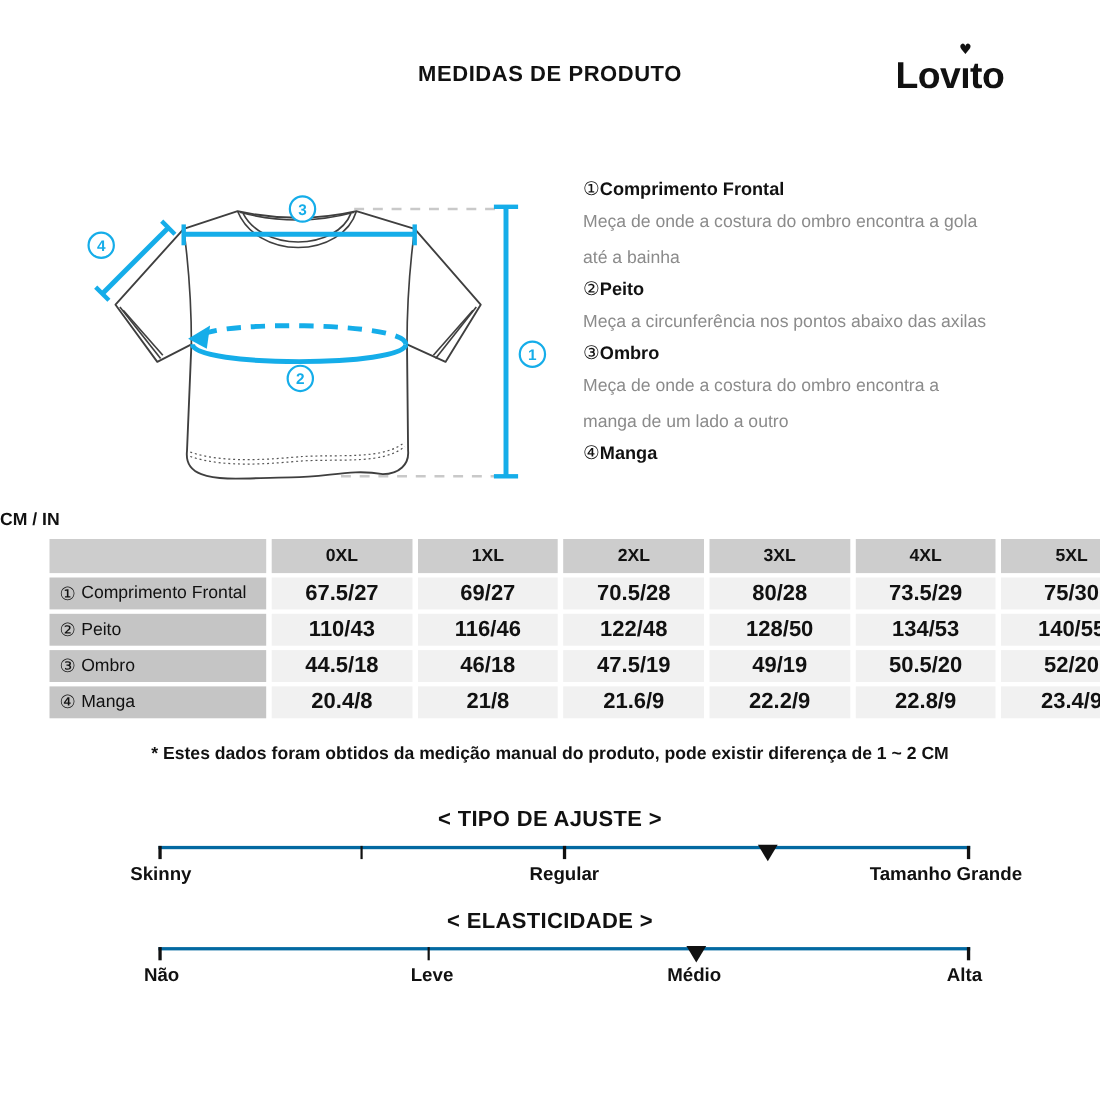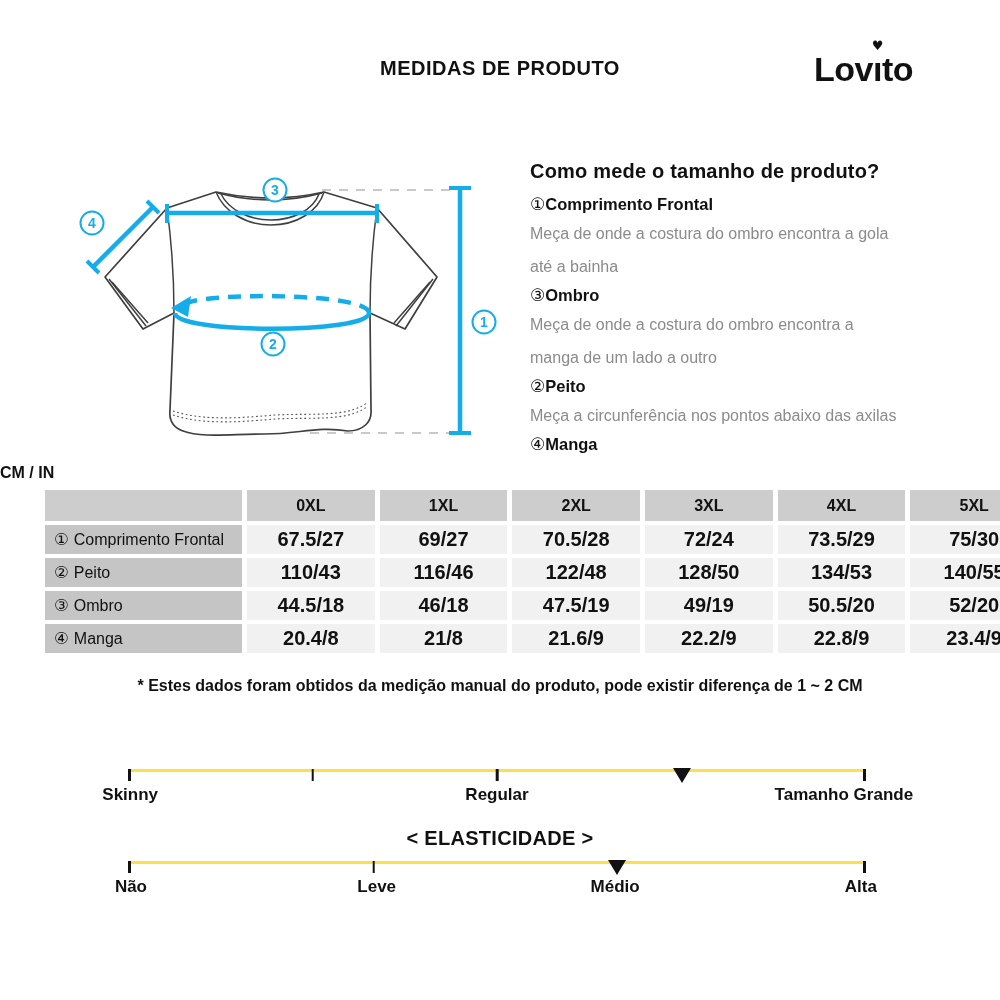--- a/index.html
+++ b/index.html
@@ -132,7 +132,6 @@
   </div>
 
   <div class="guide">
-    <div class="guide-heading">Como mede o tamanho de produto?</div>
     <div class="guide-item">
       <div class="guide-item-title"><span class="gnum">①</span><span>Comprimento Frontal</span></div>
       <div class="guide-item-desc">Meça de onde a costura do ombro encontra a gola

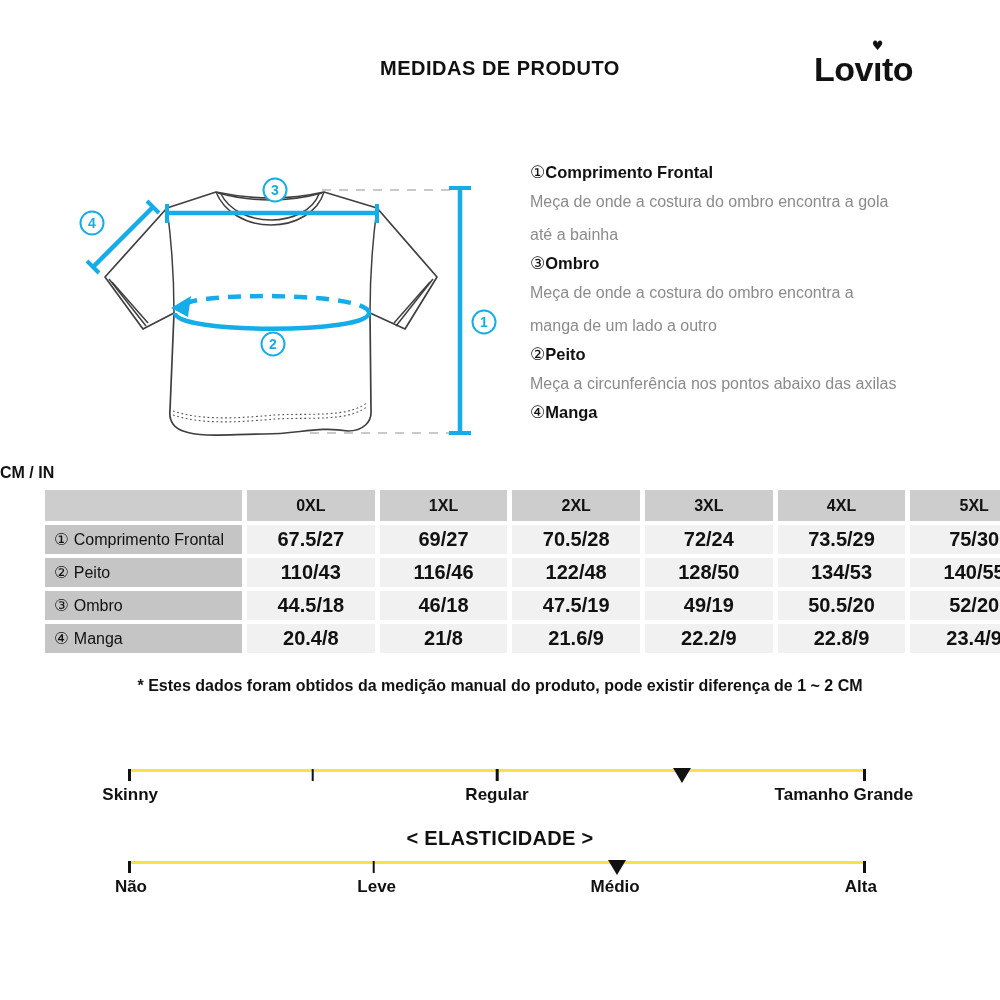--- a/index.html
+++ b/index.html
@@ -138,13 +138,13 @@
 até a bainha</div>
     </div>
     <div class="guide-item">
+      <div class="guide-item-title"><span class="gnum">②</span><span>Peito</span></div>
+      <div class="guide-item-desc">Meça a circunferência nos pontos abaixo das axilas</div>
+    </div>
+    <div class="guide-item">
       <div class="guide-item-title"><span class="gnum">③</span><span>Ombro</span></div>
       <div class="guide-item-desc">Meça de onde a costura do ombro encontra a
 manga de um lado a outro</div>
-    </div>
-    <div class="guide-item">
-      <div class="guide-item-title"><span class="gnum">②</span><span>Peito</span></div>
-      <div class="guide-item-desc">Meça a circunferência nos pontos abaixo das axilas</div>
     </div>
     <div class="guide-item">
       <div class="guide-item-title"><span class="gnum">④</span><span>Manga</span></div>

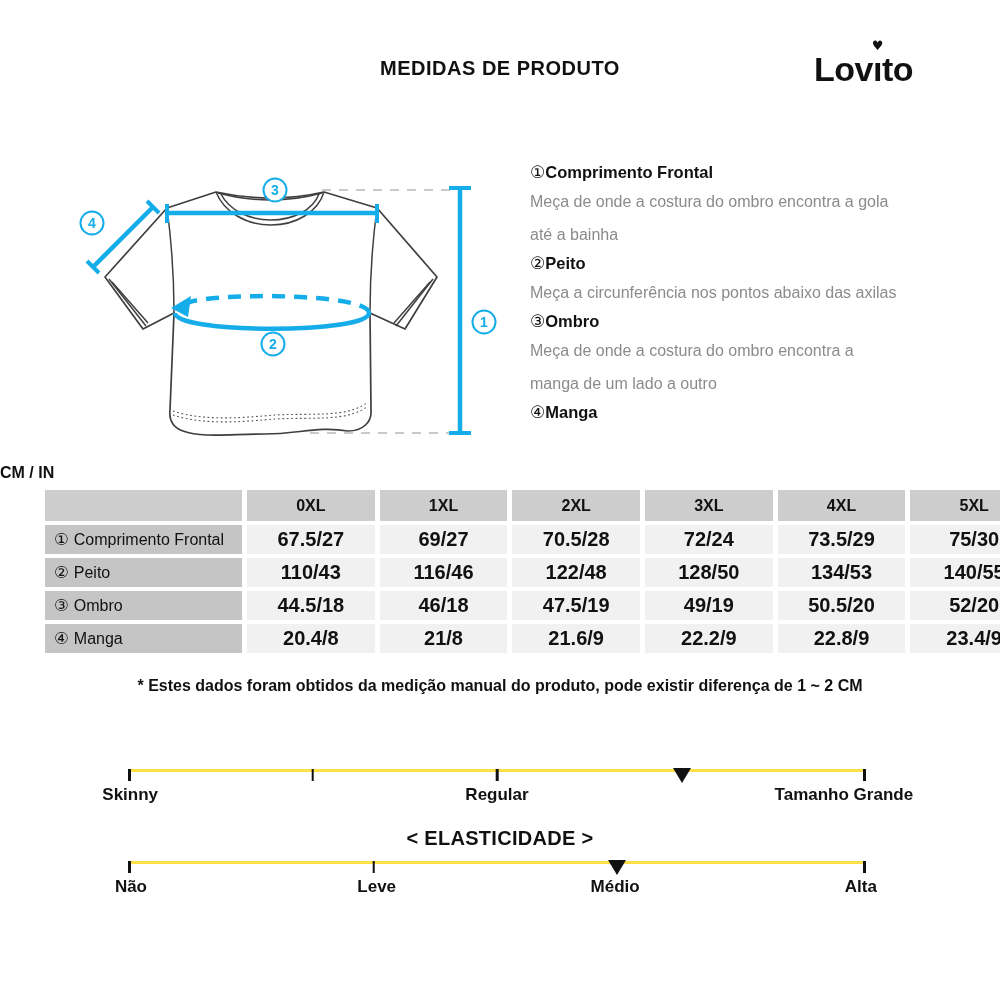--- a/index.html
+++ b/index.html
@@ -169,7 +169,7 @@
     <div class="cell val">67.5/27</div>
     <div class="cell val">69/27</div>
     <div class="cell val">70.5/28</div>
-    <div class="cell val">72/24</div>
+    <div class="cell val">80/28</div>
     <div class="cell val">73.5/29</div>
     <div class="cell val">75/30</div>
 

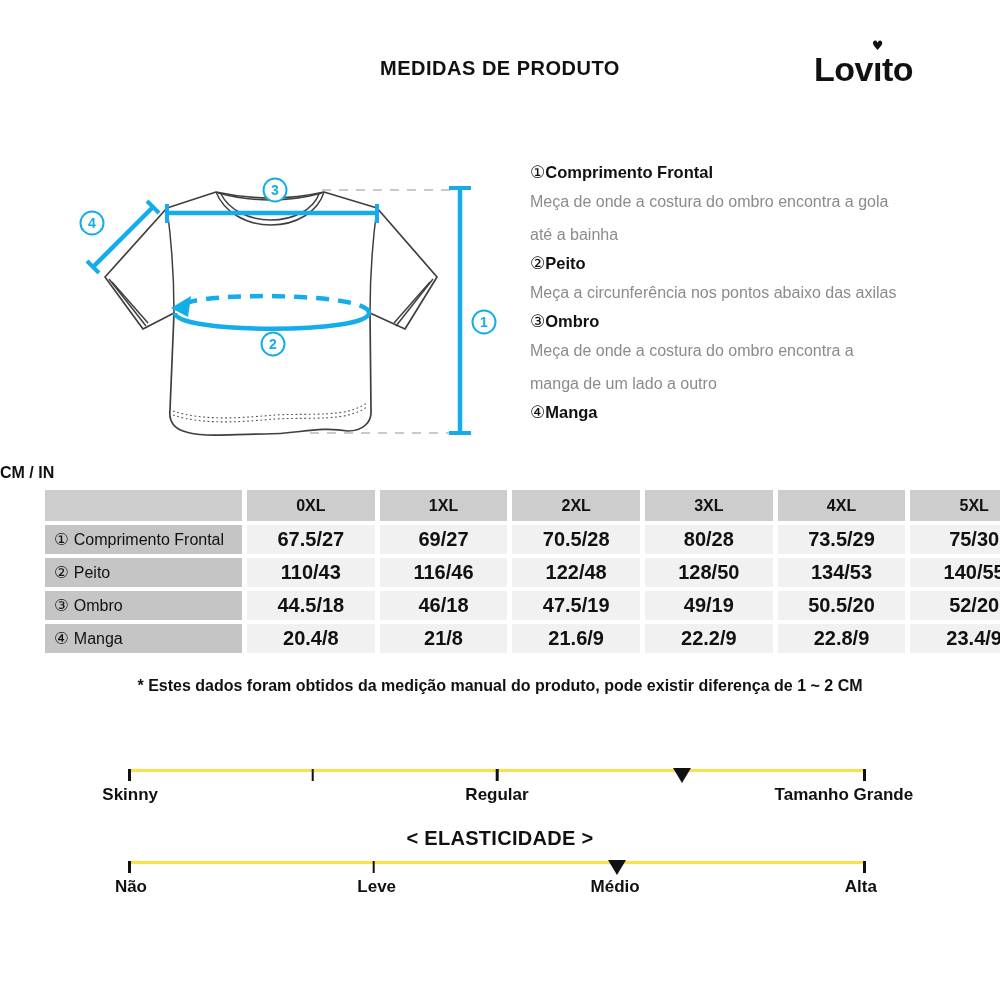--- a/index.html
+++ b/index.html
@@ -209,6 +209,7 @@
 
   <div class="footnote">* Estes dados foram obtidos da medição manual do produto, pode existir diferença de 1 ~ 2 CM</div>
 
+  <div class="scale-heading" style="top:734px">&lt; TIPO DE AJUSTE &gt;</div>
   <div class="scale-line" style="top:769px">
     <span class="tick" style="left:0"></span>
     <span class="tick mid" style="left:25%"></span>

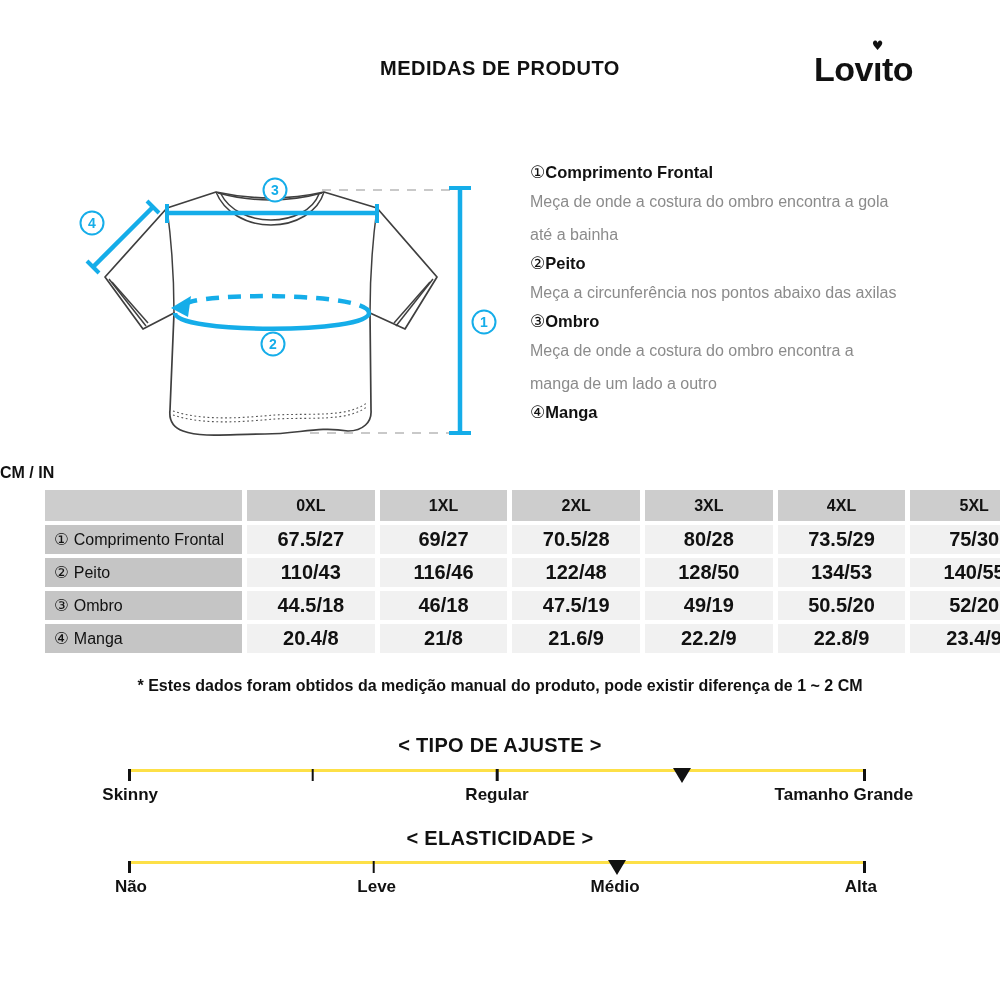--- a/index.html
+++ b/index.html
@@ -57,7 +57,7 @@
   
   .scale-heading{position:absolute;left:0;right:0;text-align:center;
     font-size:20px;font-weight:800;letter-spacing:.3px;}
-  .scale-line{position:absolute;left:128px;width:738px;height:3px;background:#fde047;}
+  .scale-line{position:absolute;left:144px;width:738px;height:3px;background:#0369a1;}
   .tick{position:absolute;top:0;width:2.6px;height:12px;background:#111;}
   .tick.mid{transform:translateX(-50%);}
   .tick.endr{left:auto;right:0;}

